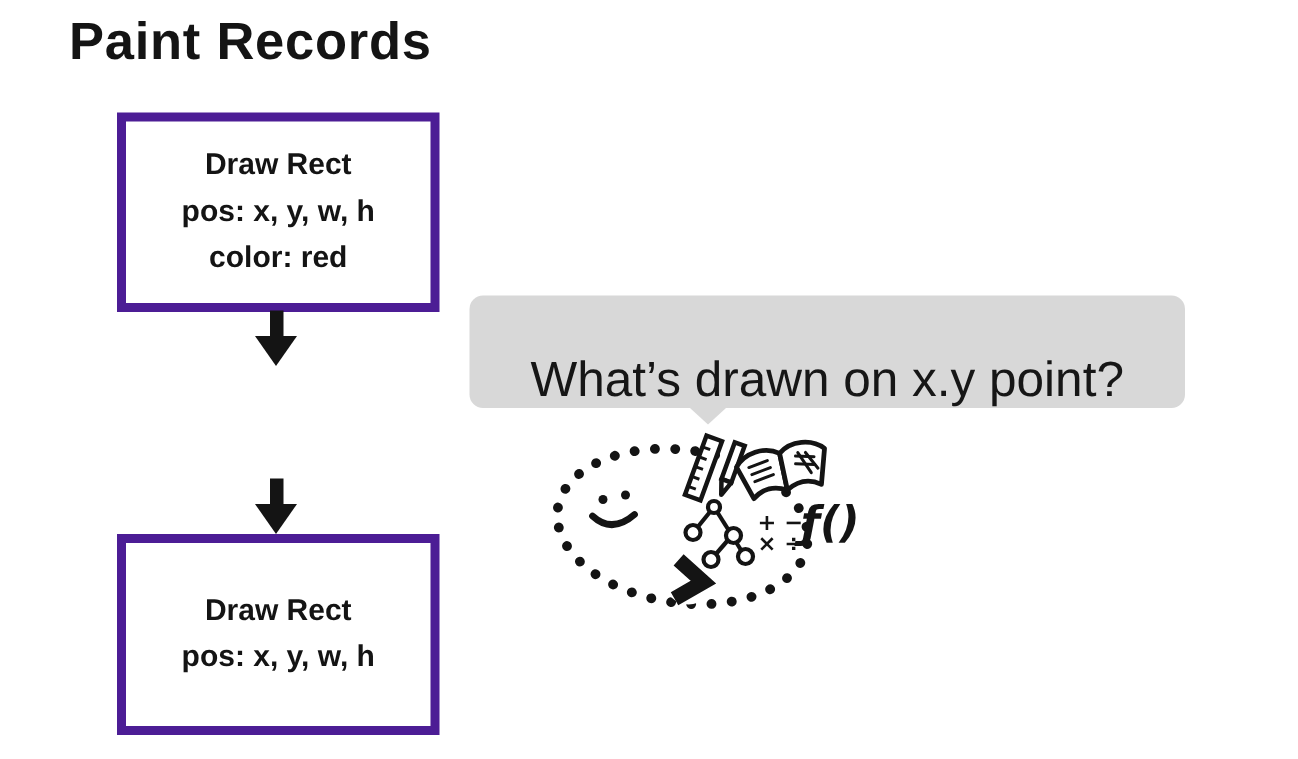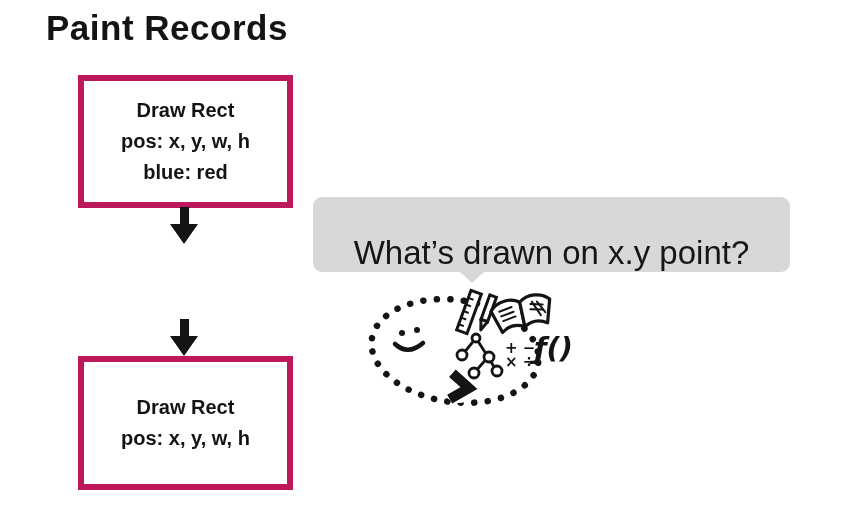--- a/index.html
+++ b/index.html
@@ -28,7 +28,7 @@
   .flow-box {
     position:absolute;
     left:78px; width:215px;
-    border:6px solid #be185d;
+    border:6px solid #4c1d95;
     background:#ffffff;
     display:flex; flex-direction:column;
     align-items:center; justify-content:center;

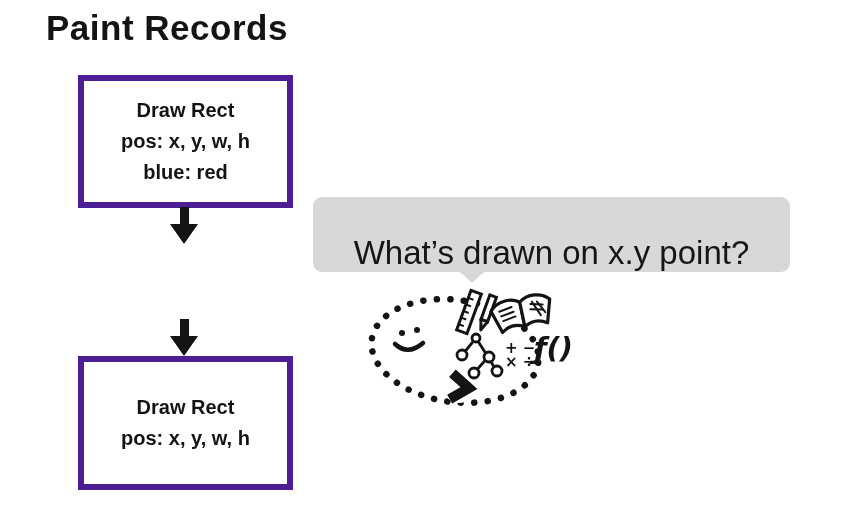--- a/index.html
+++ b/index.html
@@ -106,7 +106,7 @@
   <div class="flow-box flow-box-1">
     <span>Draw Rect</span>
     <span>pos: x, y, w, h</span>
-    <span>blue: red</span>
+    <span>color: red</span>
   </div>
 
   <div class="flow-arrow flow-arrow-1">

